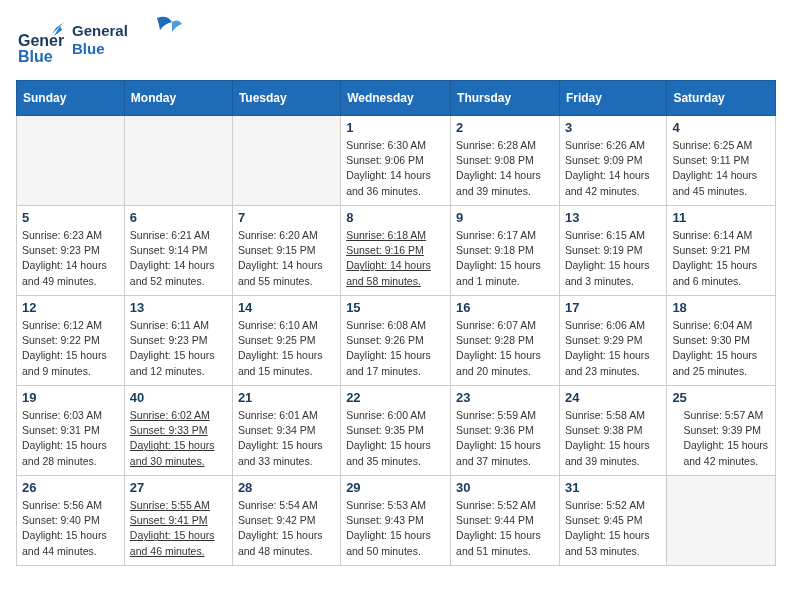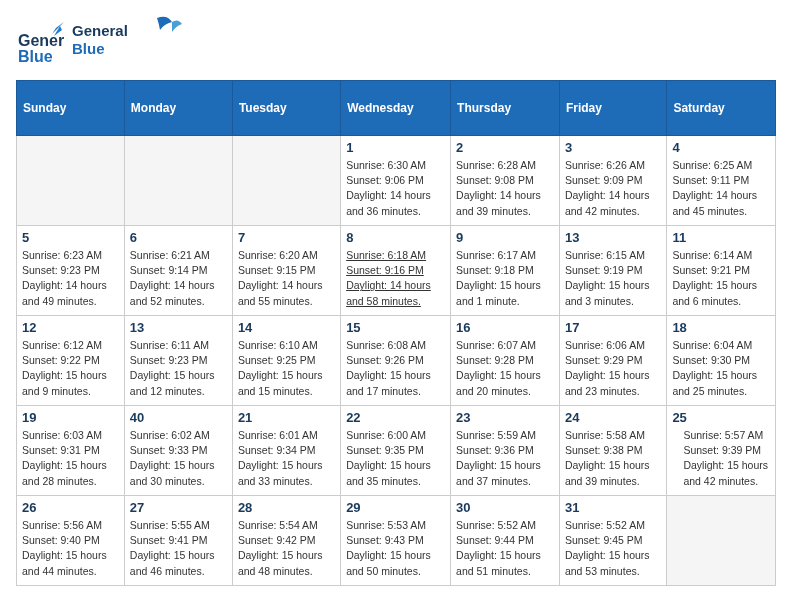--- a/index.html
+++ b/index.html
@@ -37,7 +37,7 @@
       background-color: #1e6bb8;
       color: white;
       text-align: left;
-      padding: 20px 6px;
+      padding: 10px 6px;
       font-size: 12px;
       font-weight: bold;
       border: 1px solid #1a5a9a;

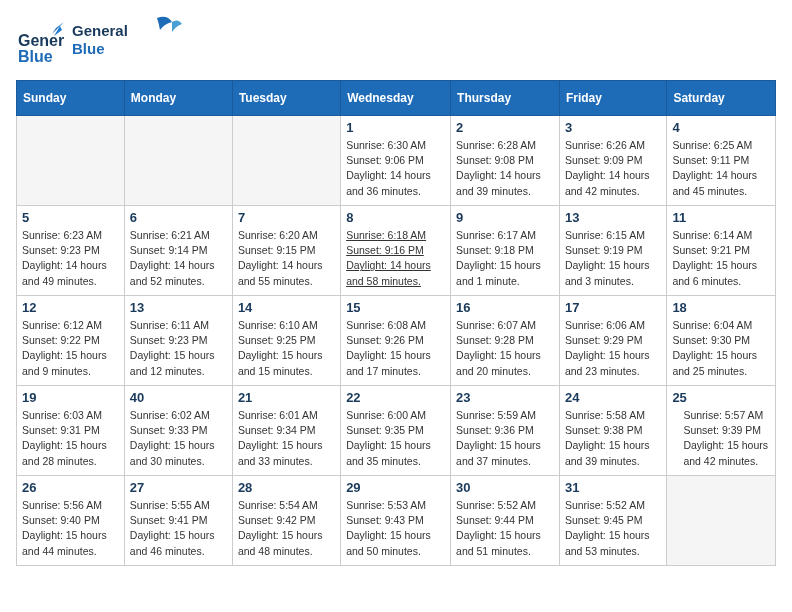--- a/index.html
+++ b/index.html
@@ -258,7 +258,7 @@
         </td>
         <td>
           <div class="day-num">40</div>
-          <div class="day-info" style="white-space: pre-line;">Sunrise: 6:02 AM
+          <div class="day-info" style="white-space: pre-line; text-decoration: underline;">Sunrise: 6:02 AM
 Sunset: 9:33 PM
 Daylight: 15 hours
 and 30 minutes.</div>

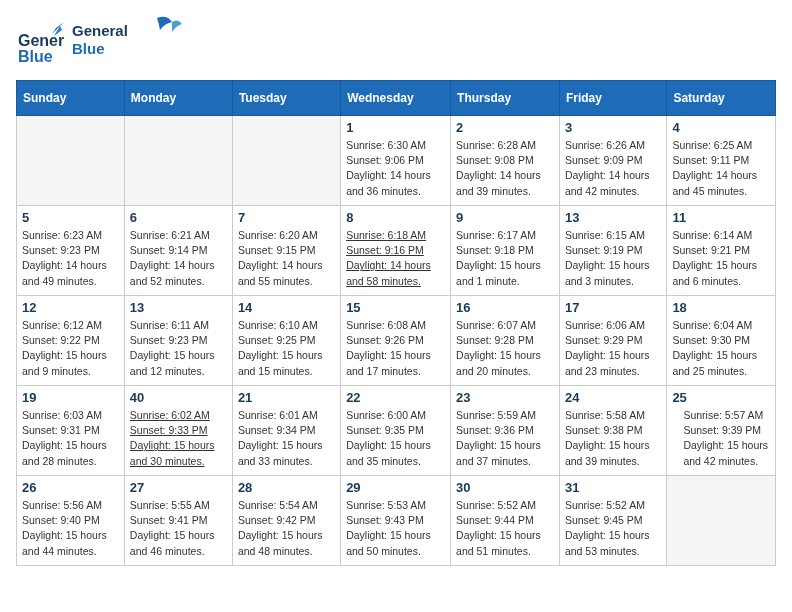--- a/index.html
+++ b/index.html
@@ -309,7 +309,7 @@
         </td>
         <td>
           <div class="day-num">27</div>
-          <div class="day-info" style="white-space: pre-line;">Sunrise: 5:55 AM
+          <div class="day-info" style="white-space: pre-line; text-decoration: underline;">Sunrise: 5:55 AM
 Sunset: 9:41 PM
 Daylight: 15 hours
 and 46 minutes.</div>

